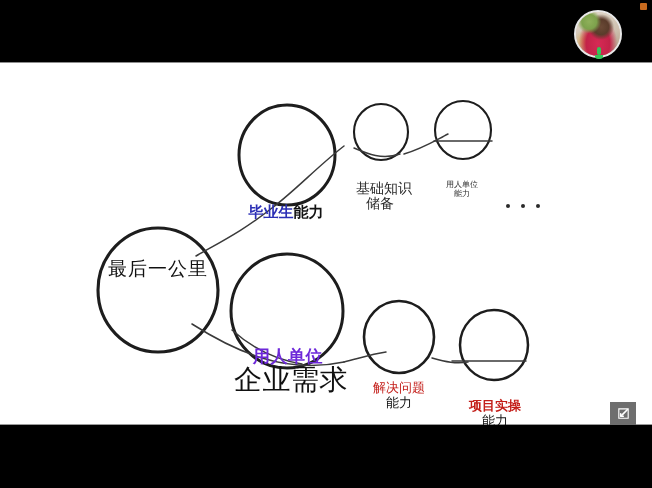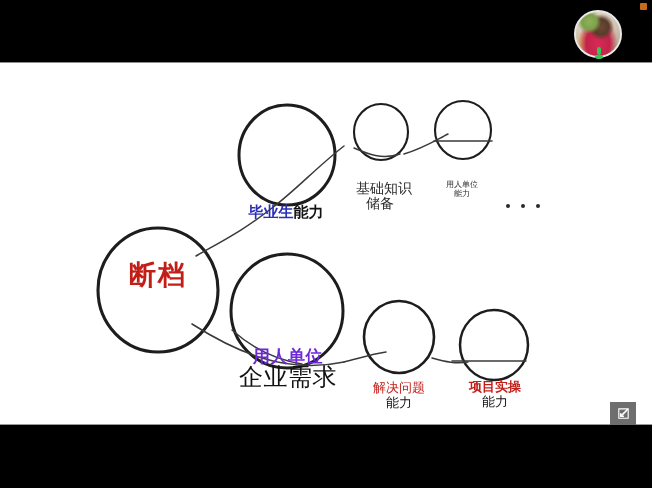--- a/index.html
+++ b/index.html
@@ -294,6 +294,7 @@
     </svg>
 
     <div class="ctext" id="n-main">
+      <div class="l1 c-black">最后一公里</div>
       <div class="l2 c-red">断档</div>
     </div>
 

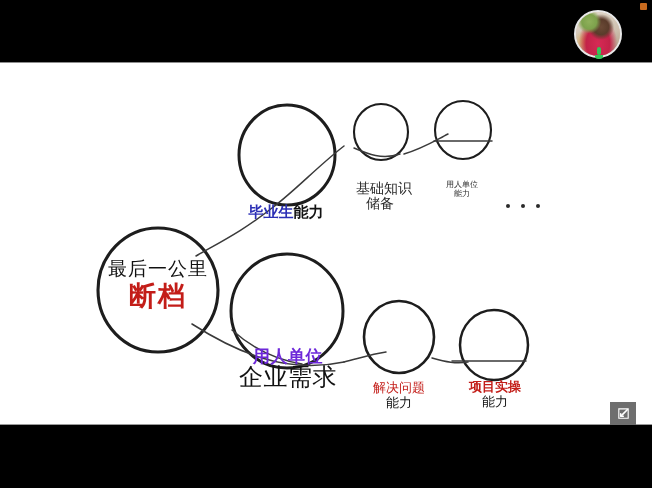--- a/index.html
+++ b/index.html
@@ -295,7 +295,6 @@
 
     <div class="ctext" id="n-main">
       <div class="l1 c-black">最后一公里</div>
-      <div class="l2 c-red">断档</div>
     </div>
 
     <div class="ctext" id="n-grad">

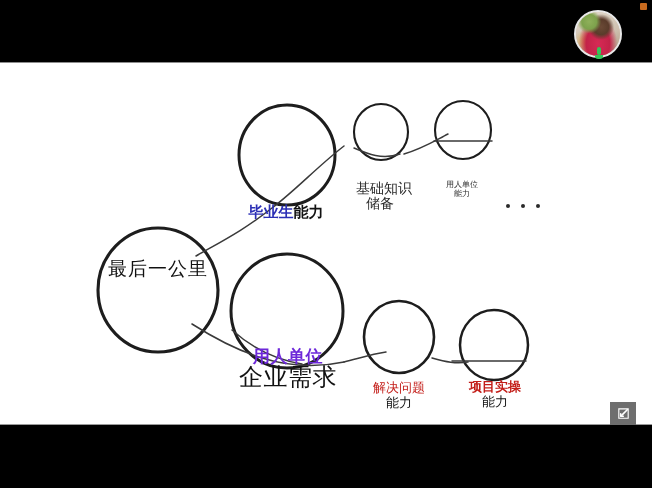--- a/index.html
+++ b/index.html
@@ -181,7 +181,7 @@
   
   #n-emp { left: 234px; top: 285px; width: 108px; }
   #n-emp .l1 { font-size: 17px; font-weight: 700; letter-spacing: .5px; }
-  #n-emp .l2 { font-size: 24px; letter-spacing: .5px; margin-top: 0px; }
+  #n-emp .l2 { font-size: 28px; letter-spacing: .5px; margin-top: 0px; }
 
   
   #n-solve { left: 362px; top: 319px; width: 74px; }

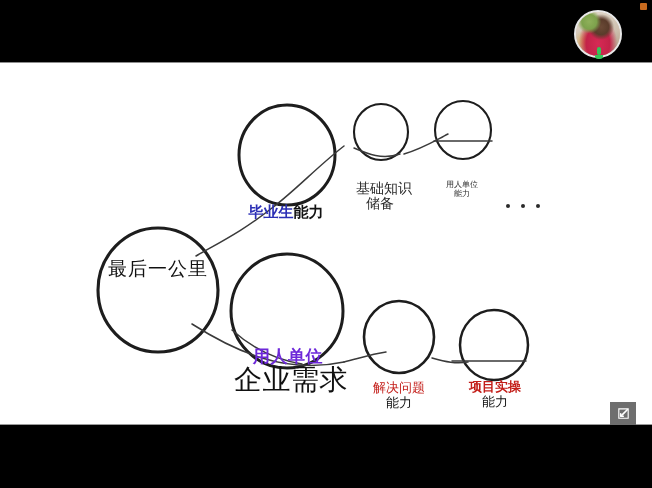--- a/index.html
+++ b/index.html
@@ -189,7 +189,7 @@
   #n-solve .l2 { font-size: 13px; margin-top: 1px; }
 
   
-  #n-proj { left: 460px; top: 318px; width: 70px; }
+  #n-proj { left: 460px; top: 337px; width: 70px; }
   #n-proj .l1 { font-size: 13px; font-weight: 700; }
   #n-proj .l2 { font-size: 13px; margin-top: 1px; }
 

